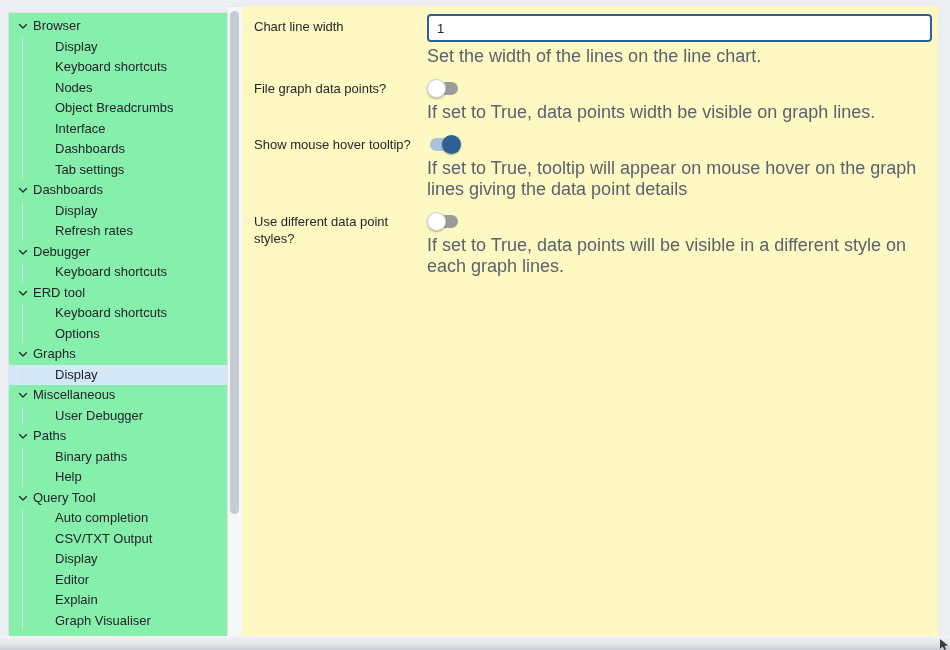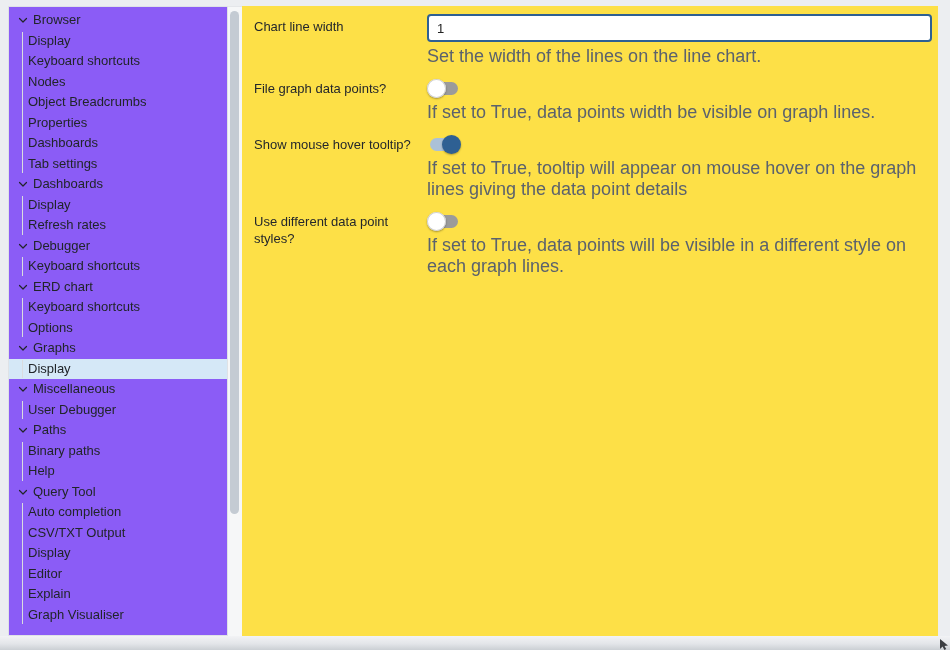--- a/index.html
+++ b/index.html
@@ -13,8 +13,8 @@
 
   
   .sidebar{
-    position:absolute;left:8px;top:6px;width:220px;height:630px;
-    background:#8b5cf6;border:1px solid #dfe2e6;box-sizing:border-box;
+    position:absolute;left:8px;top:12px;width:220px;height:630px;
+    background:#86efac;border:1px solid #dfe2e6;box-sizing:border-box;
     overflow:hidden;
   }
   .tree{padding-top:3px;}

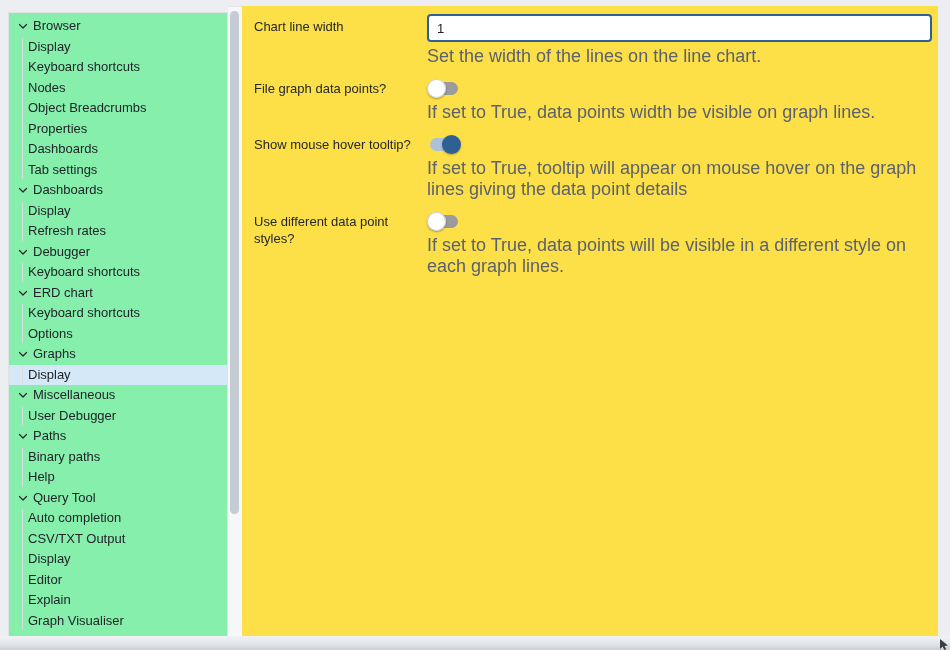--- a/index.html
+++ b/index.html
@@ -42,7 +42,7 @@
   
   .main{
     position:absolute;left:242px;top:6px;width:696px;height:630px;
-    background:#fde047;box-sizing:border-box;
+    background:#fef9c3;box-sizing:border-box;
     padding:8px 6px 0 12px;overflow:hidden;
   }
   .setting-row{display:grid;grid-template-columns:170px 1fr;column-gap:3px;margin-bottom:9px;}

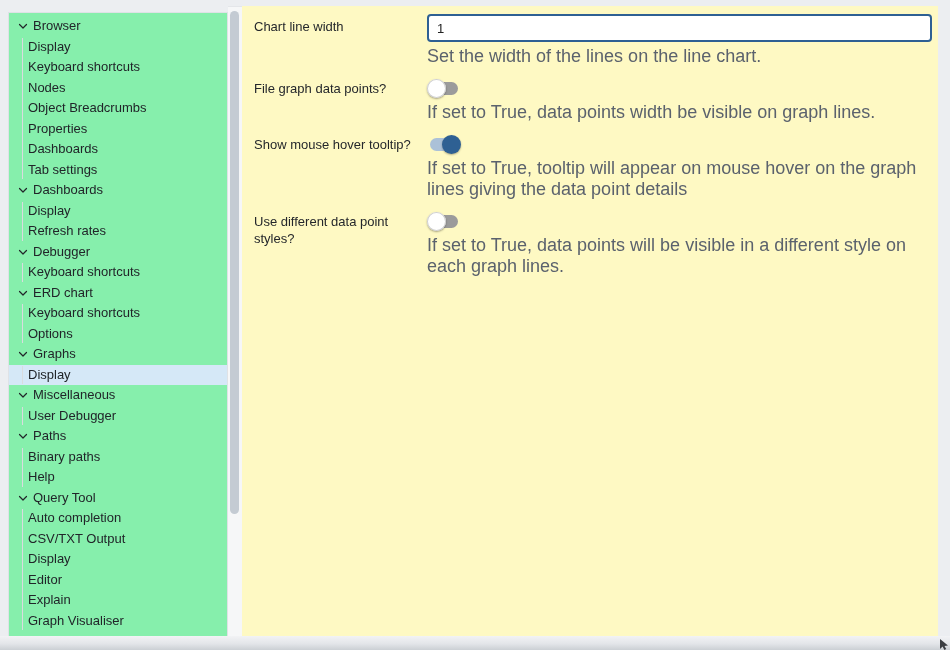--- a/index.html
+++ b/index.html
@@ -24,7 +24,7 @@
   }
   .tree-row.group{padding-left:6px;}
   .tree-row.group .chev{width:16px;height:16px;display:inline-flex;align-items:center;justify-content:center;margin-right:2px;flex:none;}
-  .tree-row.child{padding-left:19px;}
+  .tree-row.child{padding-left:46px;}
   .tree-children{position:relative;}
   .tree-children .guide{position:absolute;left:13px;top:1px;bottom:1px;width:1px;background:#d9dcdf;}
   .tree-row.selected{background:var(--selection,#d5e8f7);}

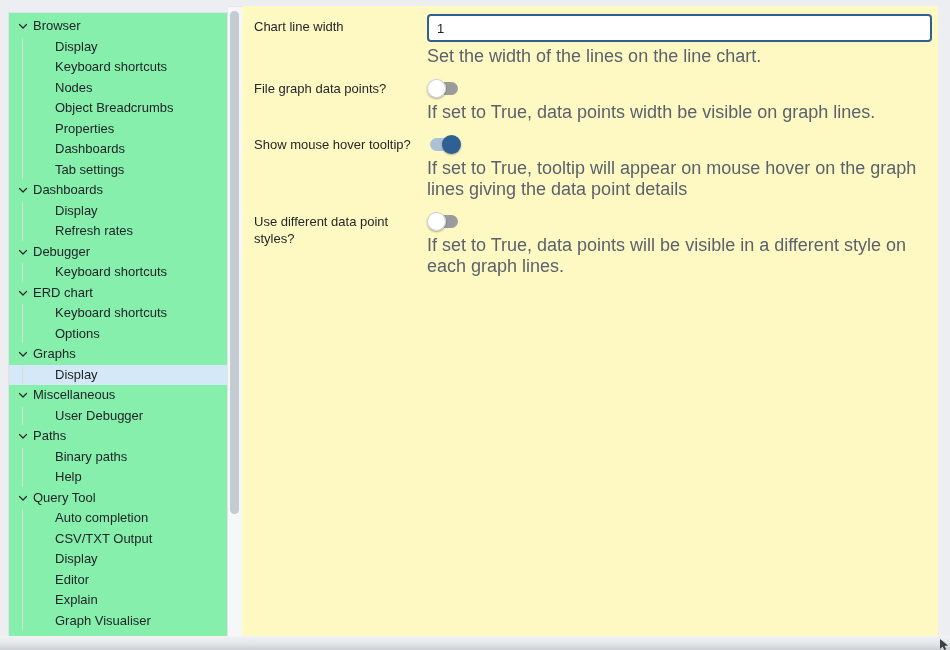--- a/index.html
+++ b/index.html
@@ -105,7 +105,7 @@
             <span>Object Breadcrumbs</span>
           </div>
           <div class="tree-row child">
-            <span>Properties</span>
+            <span>Interface</span>
           </div>
           <div class="tree-row child">
             <span>Dashboards</span>

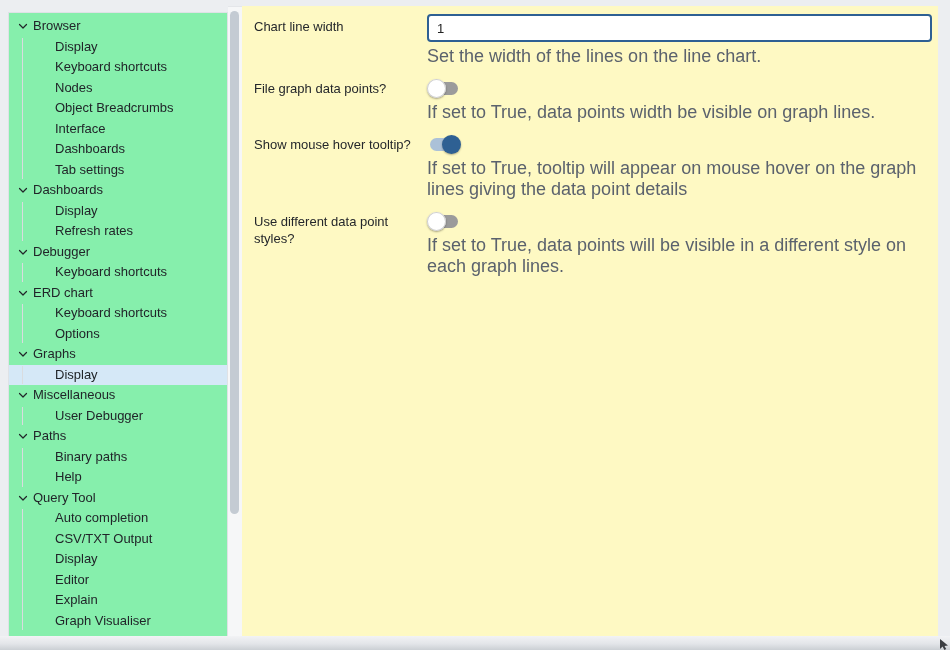--- a/index.html
+++ b/index.html
@@ -151,7 +151,7 @@
               <path d="M5 9l7 7 7-7" fill="none" stroke="#212529" stroke-width="2.4" stroke-linecap="round" stroke-linejoin="round"></path>
             </svg>
           </span>
-          <span>ERD chart</span>
+          <span>ERD tool</span>
         </div>
         <div class="tree-children">
           <span class="guide"></span>

